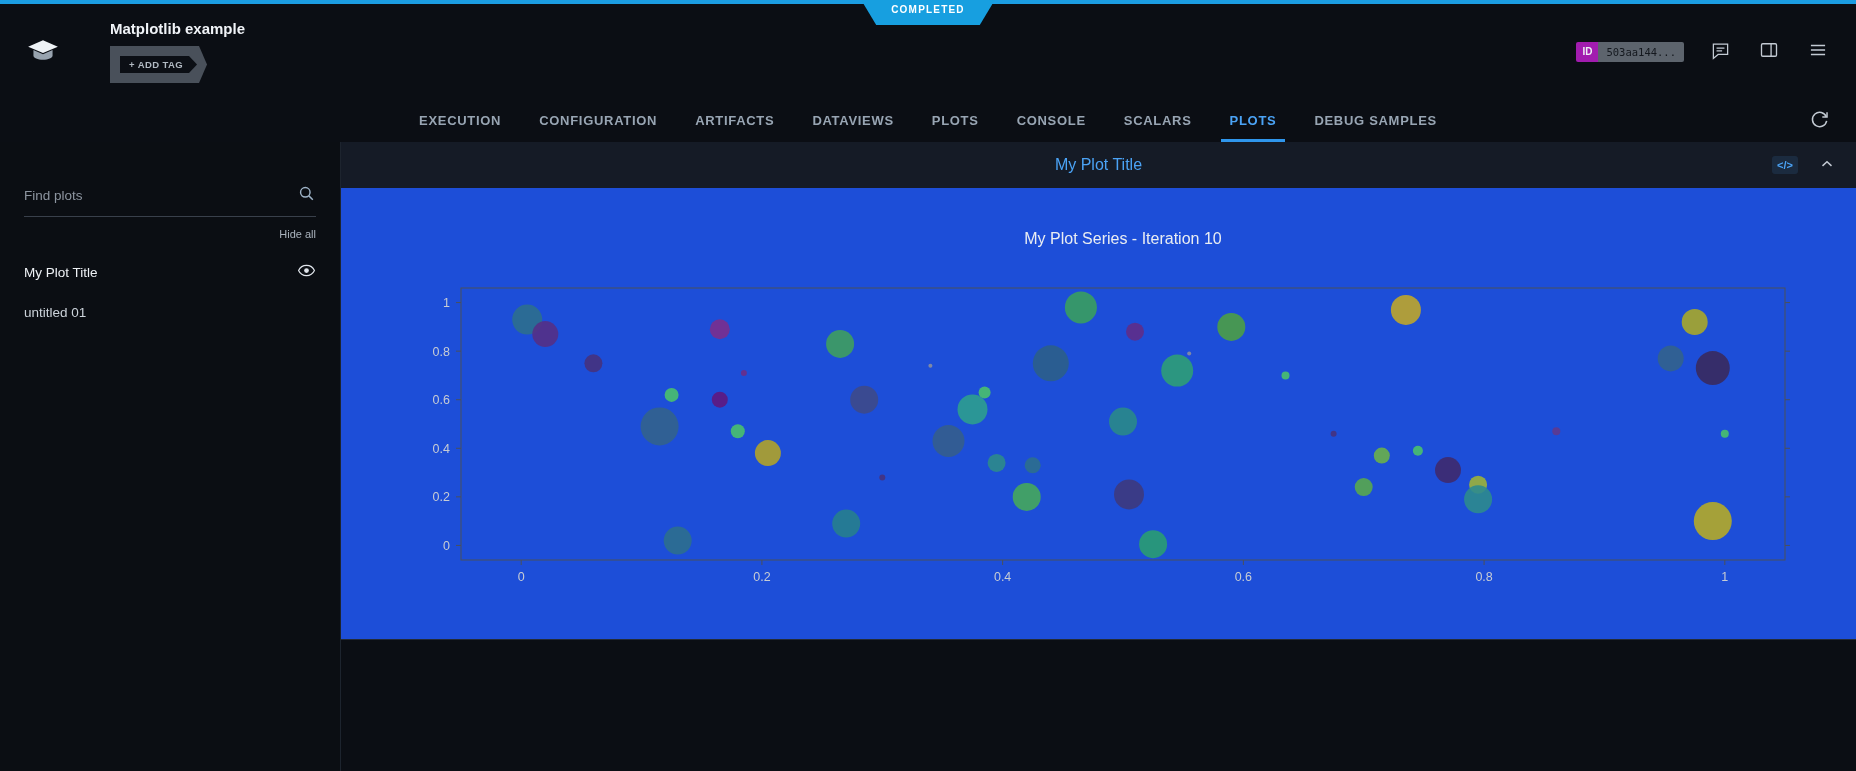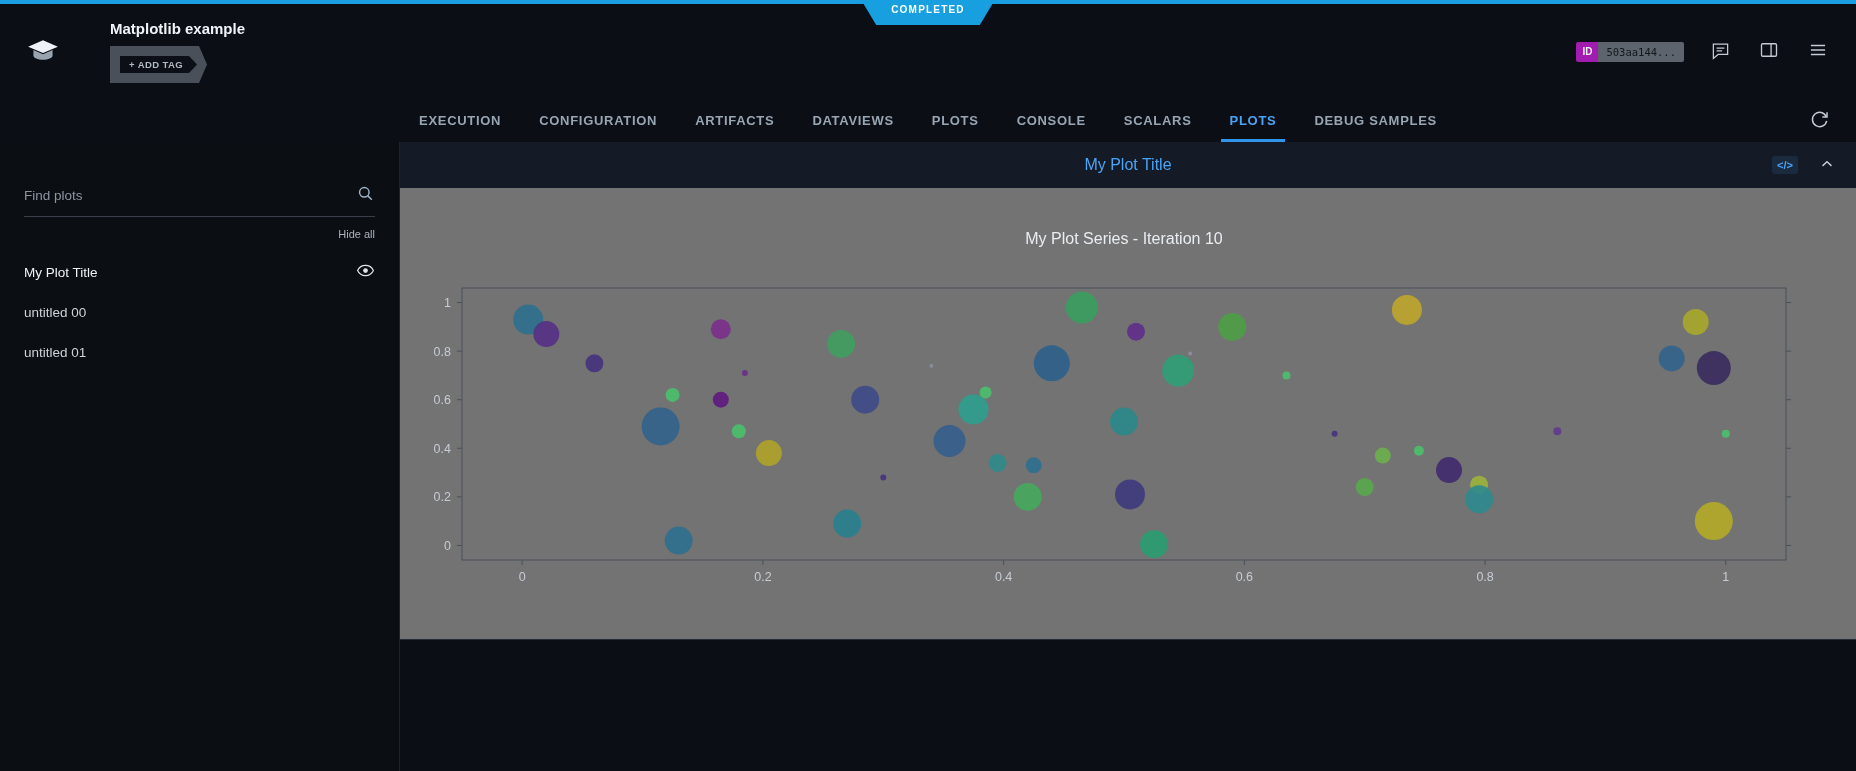--- a/index.html
+++ b/index.html
@@ -65,7 +65,7 @@
   
   .content { display:flex; height:629px; }
   .sidebar {
-    width:400px; background:#0b0e13; border-right:1px solid #1d242e;
+    width:341px; background:#0b0e13; border-right:1px solid #1d242e;
     padding:42px 24px 0; flex-shrink:0;
   }
   .search-row { display:flex; align-items:center; border-bottom:1px solid #39404b; padding-bottom:9px; }

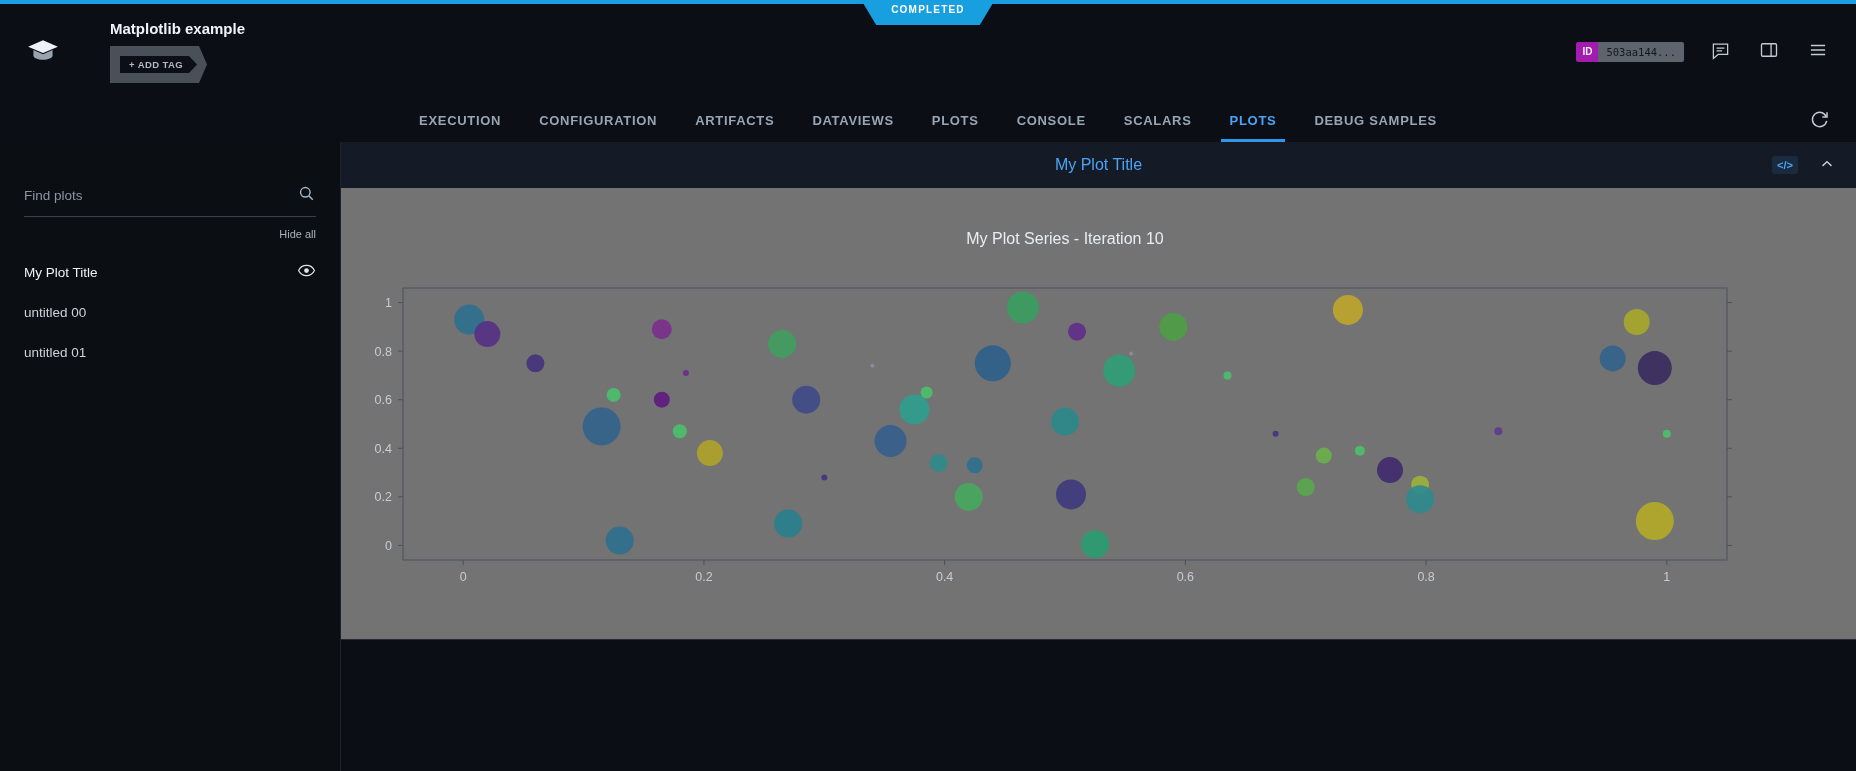--- a/index.html
+++ b/index.html
@@ -94,8 +94,8 @@
     font-family:"Liberation Sans", sans-serif;
   }
   .plot-card {
-    height:452px; background:#737373; border-bottom:1px solid #242b36;
-    display:flex; justify-content:flex-start; padding-top:30px;
+    height:452px; background:#1d4ed8; border-bottom:1px solid #242b36;
+    display:flex; justify-content:center; padding-top:30px;
   }
   .below-card { flex:1; background:#0b0e14; }
   .tick { fill:#c7ccd4; font:12.5px "Liberation Sans", sans-serif; }

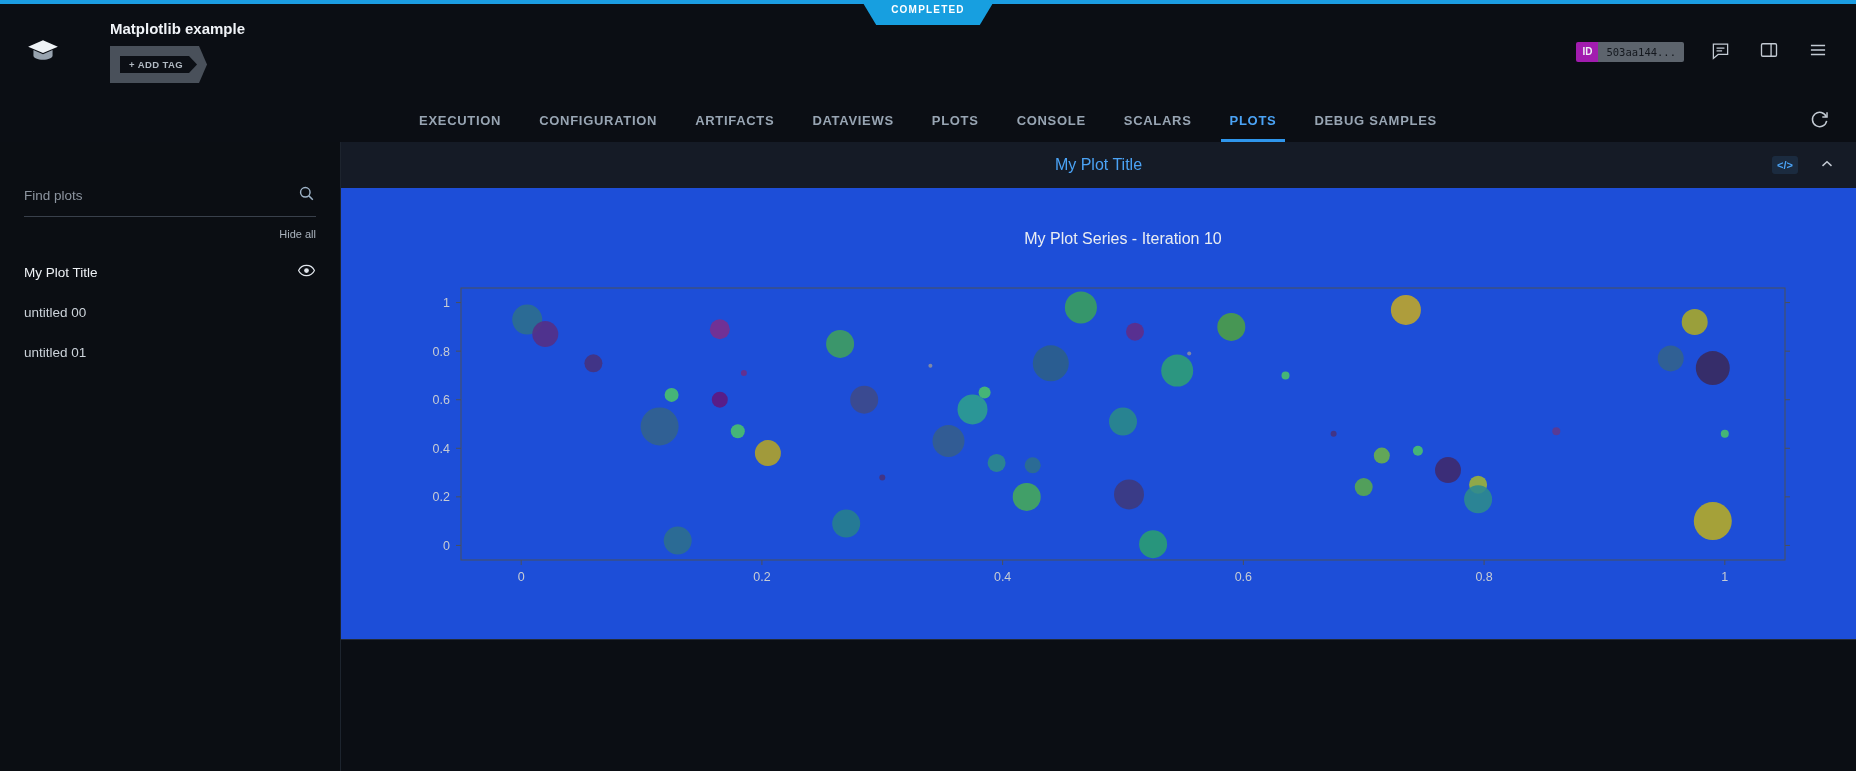--- a/index.html
+++ b/index.html
@@ -191,9 +191,6 @@
           <circle cx="12" cy="12" r="3" fill="#dfe4ea"></circle>
         </svg>
       </span>
-    </div>
-    <div class="plot-item">
-      <span>untitled 00</span>
     </div>
     <div class="plot-item">
       <span>untitled 01</span>

